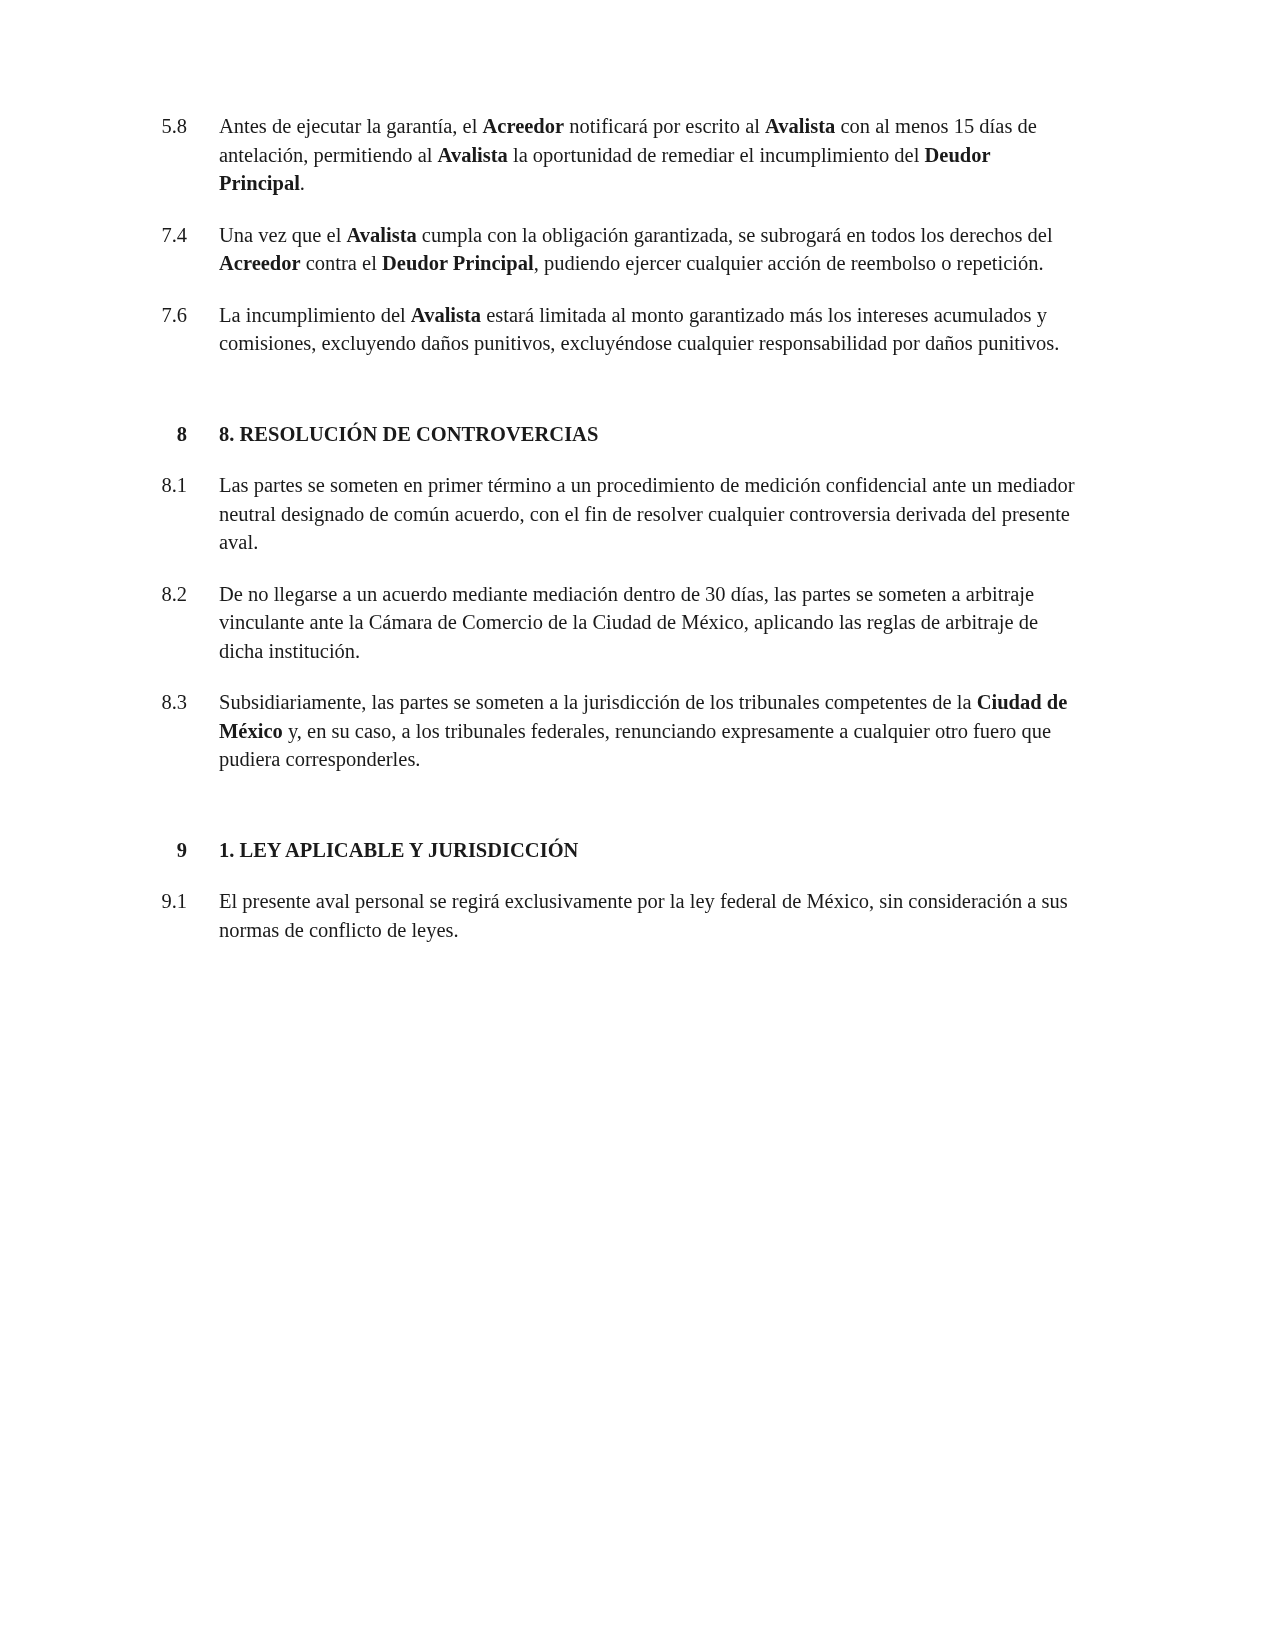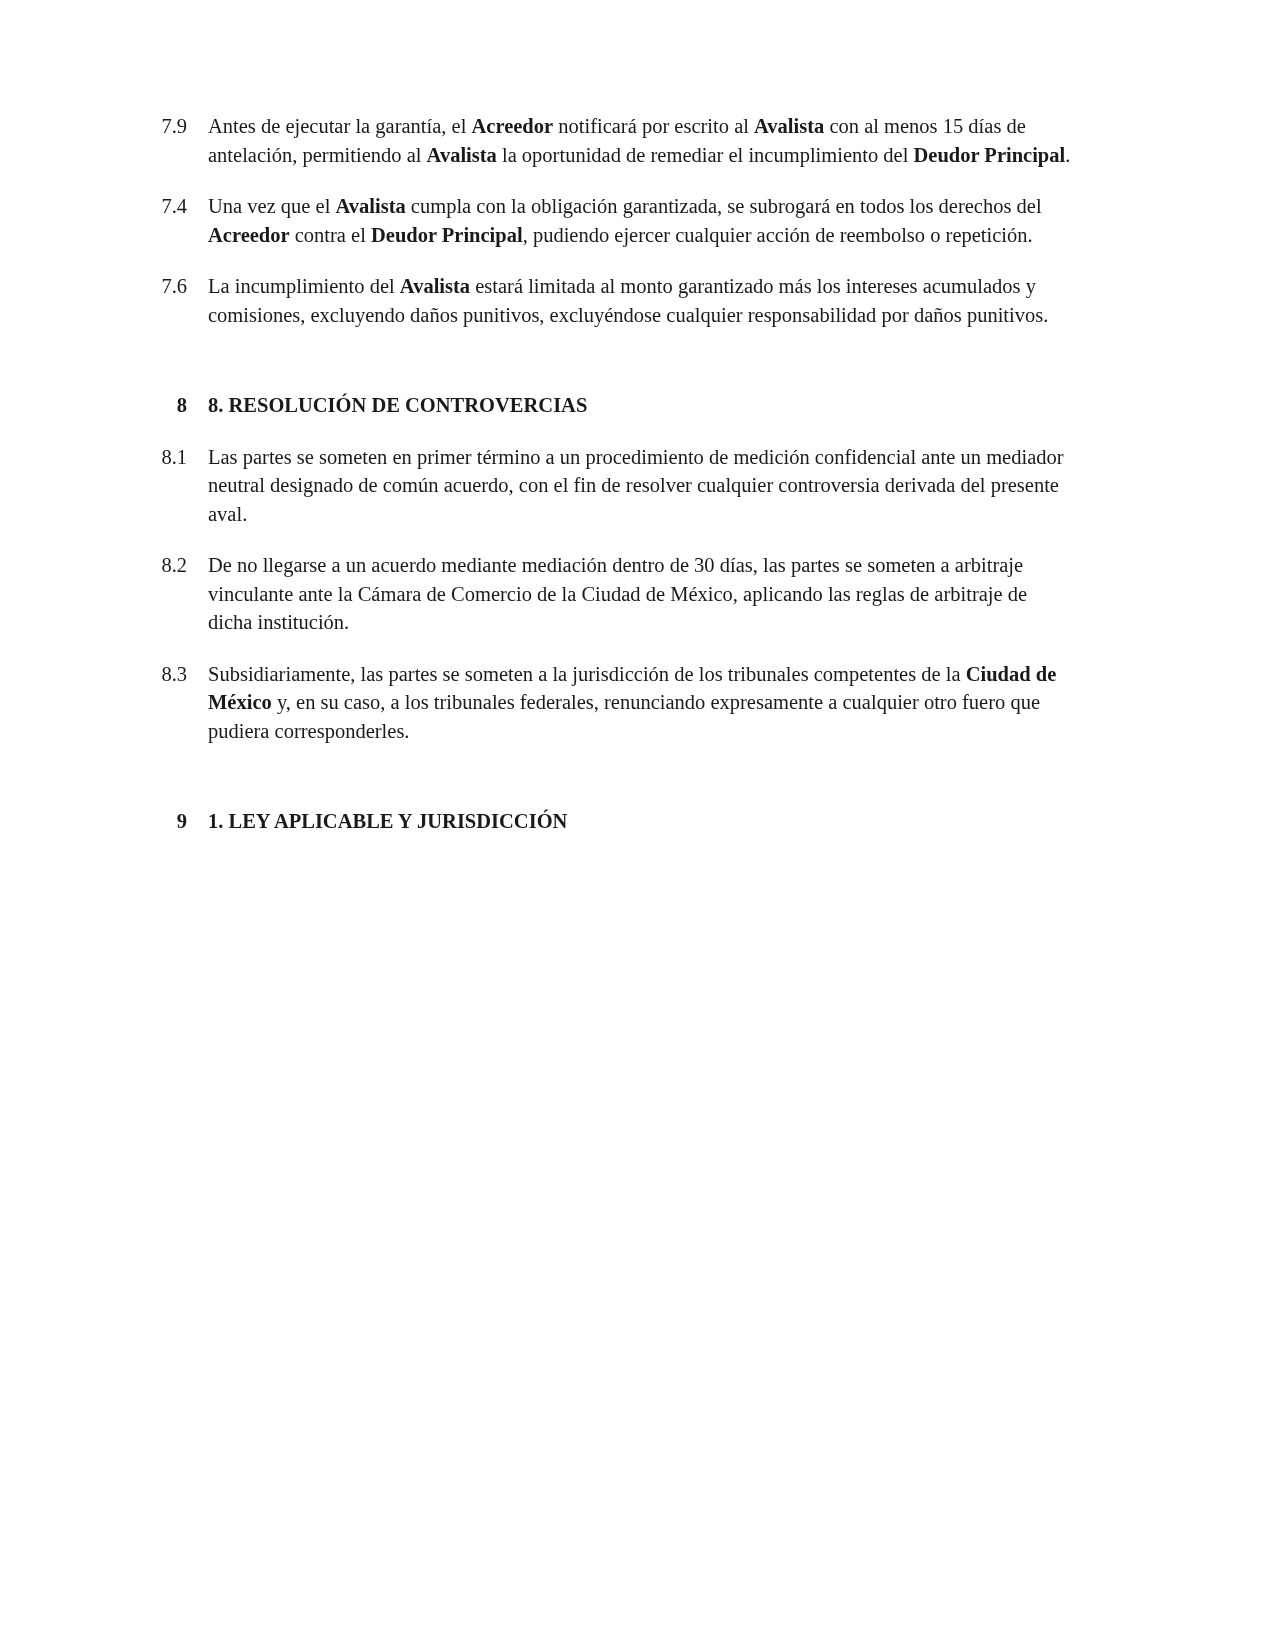--- a/index.html
+++ b/index.html
@@ -51,7 +51,7 @@
 <div class="page">
   <div id="doc">
       <div class="block clause">
-        <span class="num">7.9</span>
+        <span class="num">5.8</span>
         <div class="txt"><span>Antes de ejecutar la garantía, el </span><strong>Acreedor</strong><span> notificará por escrito al </span><strong>Avalista</strong><span> con al menos 15 días de antelación, permitiendo al </span><strong>Avalista</strong><span> la oportunidad de remediar el incumplimiento del </span><strong>Deudor Principal</strong><span>.</span></div>
       </div>
       <div class="block clause">

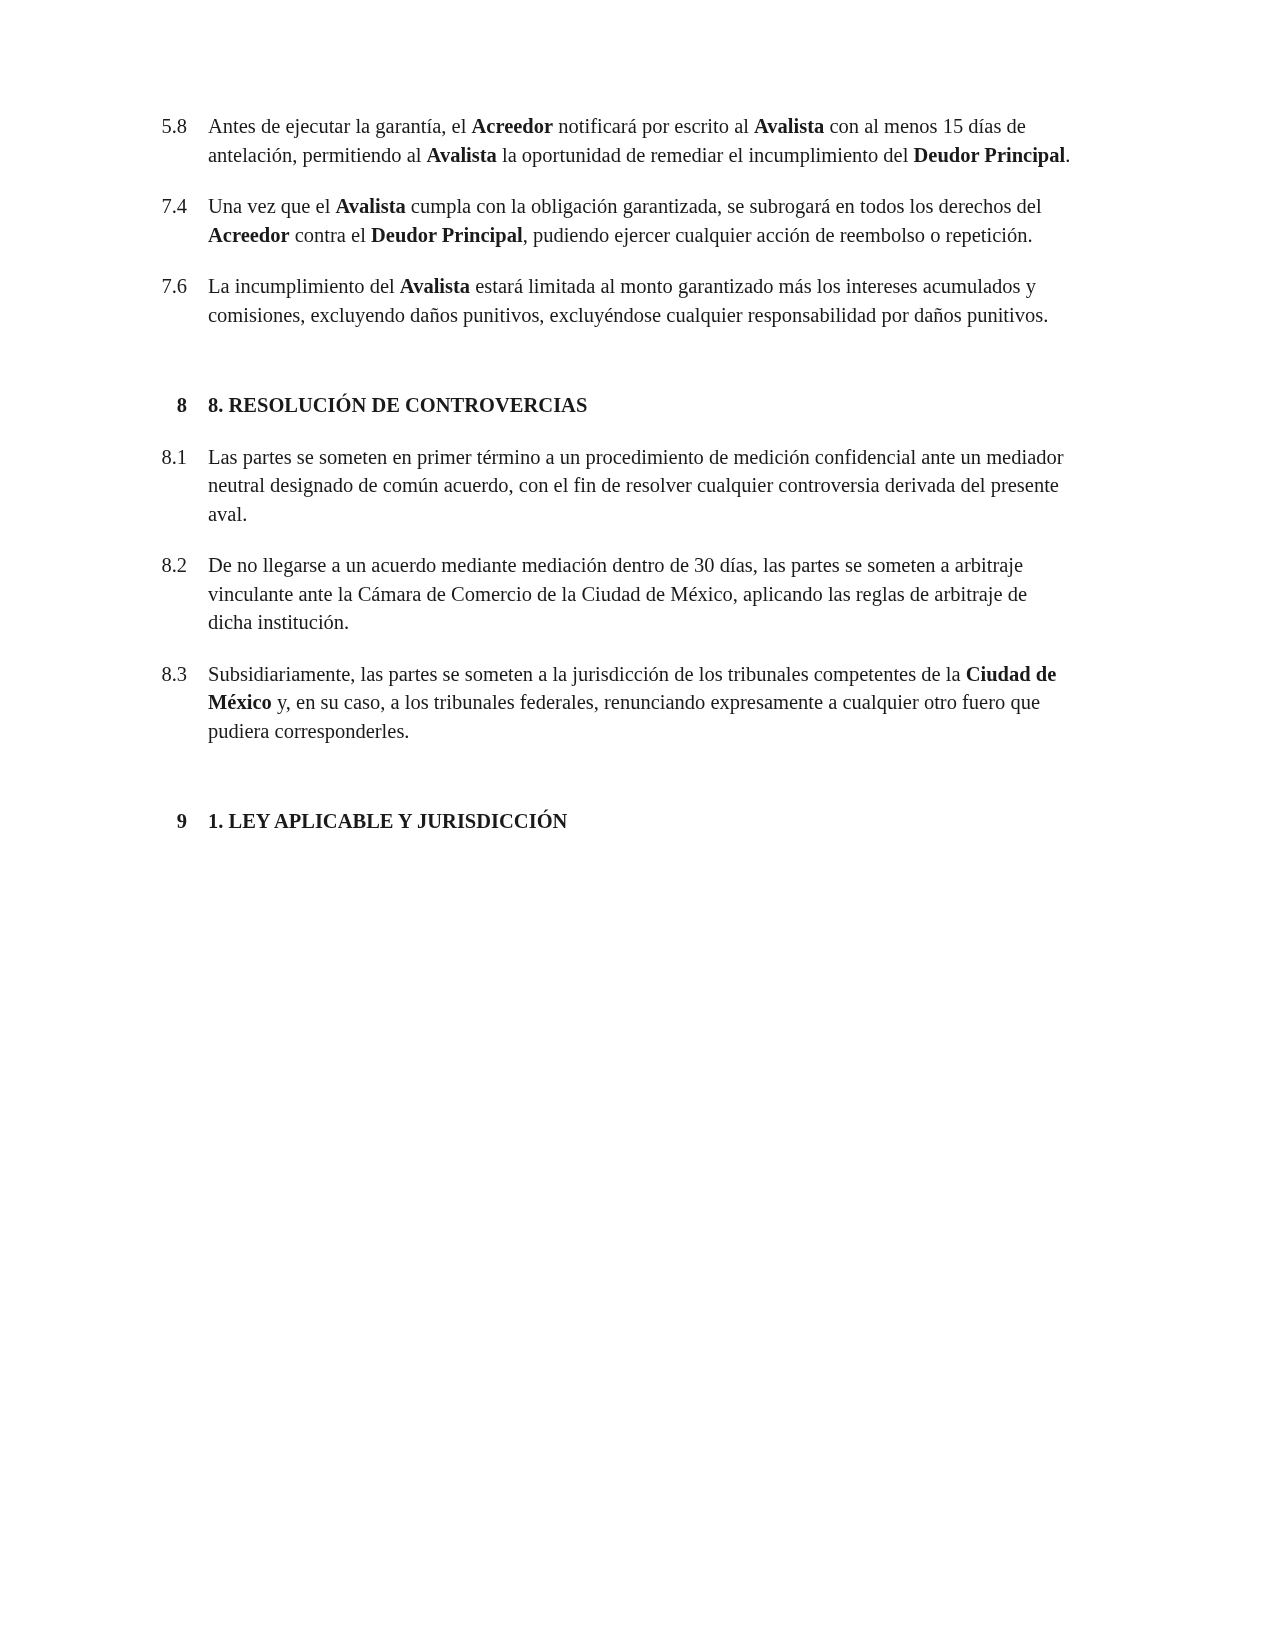--- a/index.html
+++ b/index.html
@@ -34,7 +34,7 @@
   }
   .txt {
     flex: 1;
-    margin-left: 21px;
+    margin-left: 32px;
   }
   .clause .num { font-weight: 400; }
   .heading {

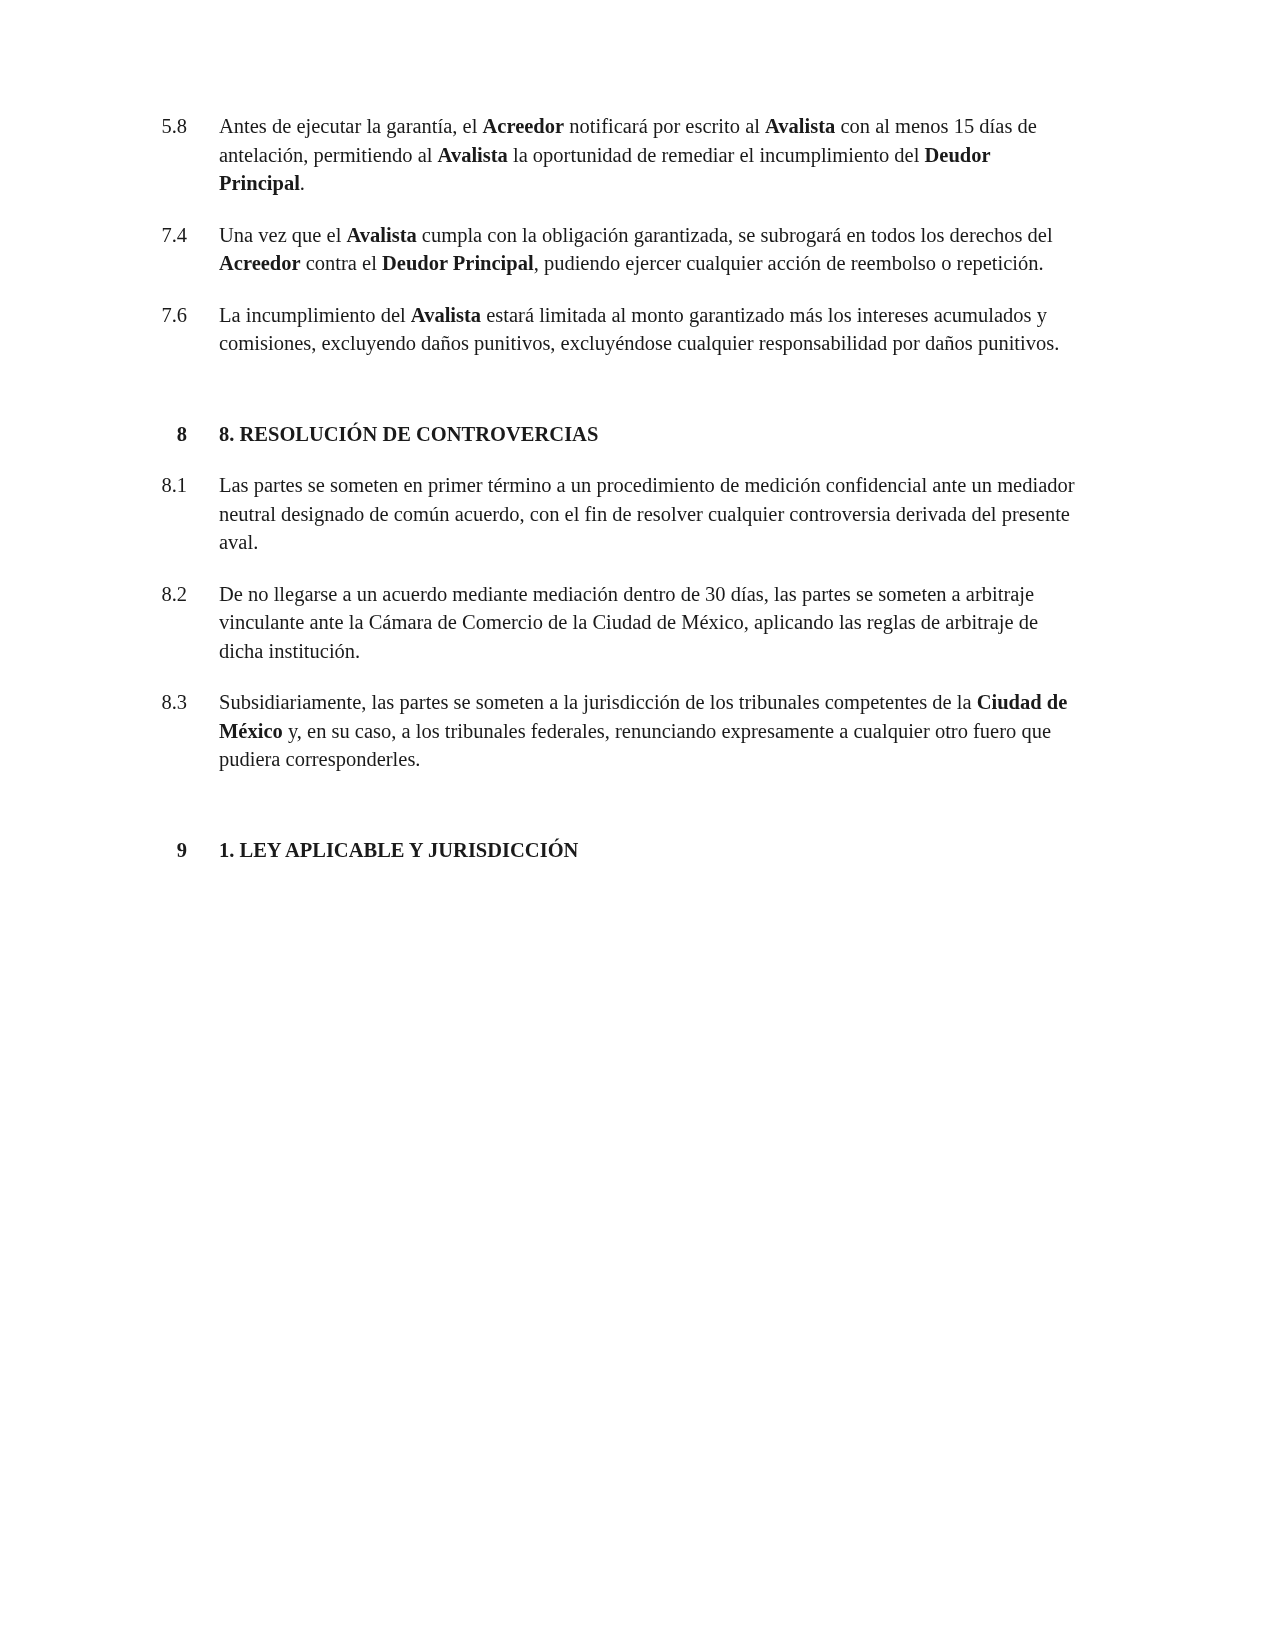--- a/index.html
+++ b/index.html
@@ -82,6 +82,10 @@
         <span class="num">9</span>
         <div class="txt"><strong>1. LEY APLICABLE Y JURISDICCIÓN</strong></div>
       </div>
+      <div class="block clause">
+        <span class="num">9.1</span>
+        <div class="txt"><span>El presente aval personal se regirá exclusivamente por la ley federal de México, sin consideración a sus normas de conflicto de leyes.</span></div>
+      </div>
     </div>
 </div>
 

